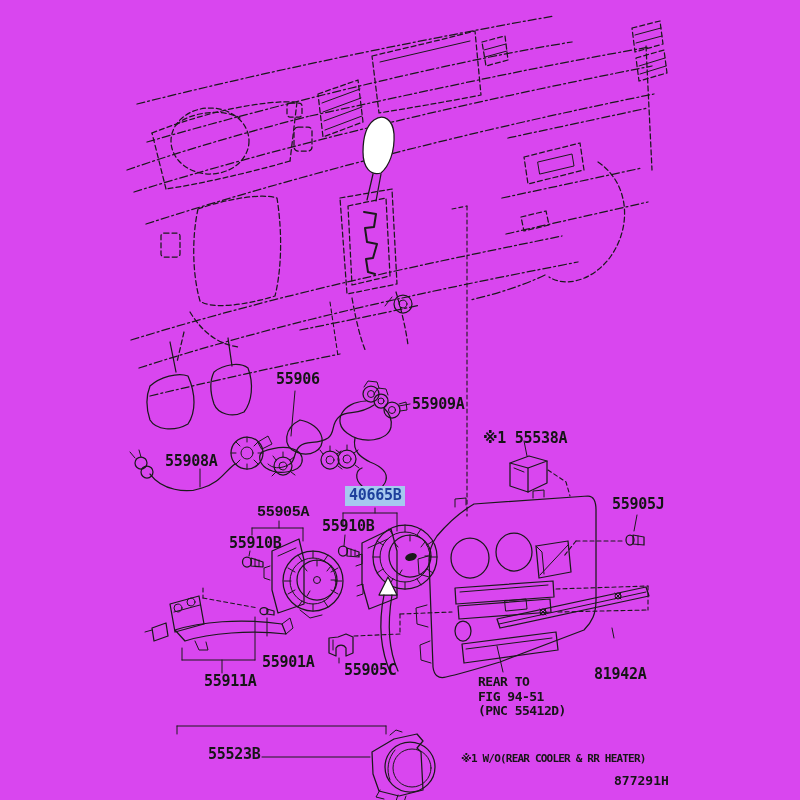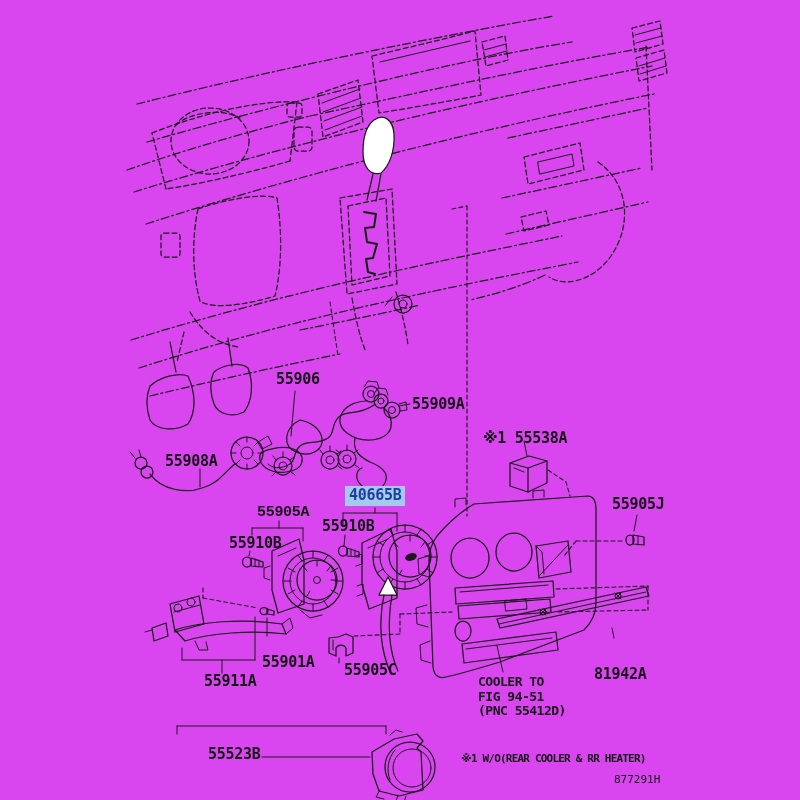--- a/index.html
+++ b/index.html
@@ -300,7 +300,7 @@
 <div class="label" style="left:204px;top:673px;">55911A</div>
 <div class="label" style="left:208px;top:746px;">55523B</div>
 
-<div class="refer" style="left:478px;top:675px;"><span>COOLER TO</span><br><span>FIG 94-51</span><br><span>(PNC 55412D)</span></div>
+<div class="refer" style="left:478px;top:675px;"><span>REAR TO</span><br><span>FIG 94-51</span><br><span>(PNC 55412D)</span></div>
 
 <div class="cap" style="left:461px;top:752px;">※1 W/O(REAR COOLER &amp; RR HEATER)</div>
 <div class="figcode" style="left:614px;top:773px;">877291H</div>

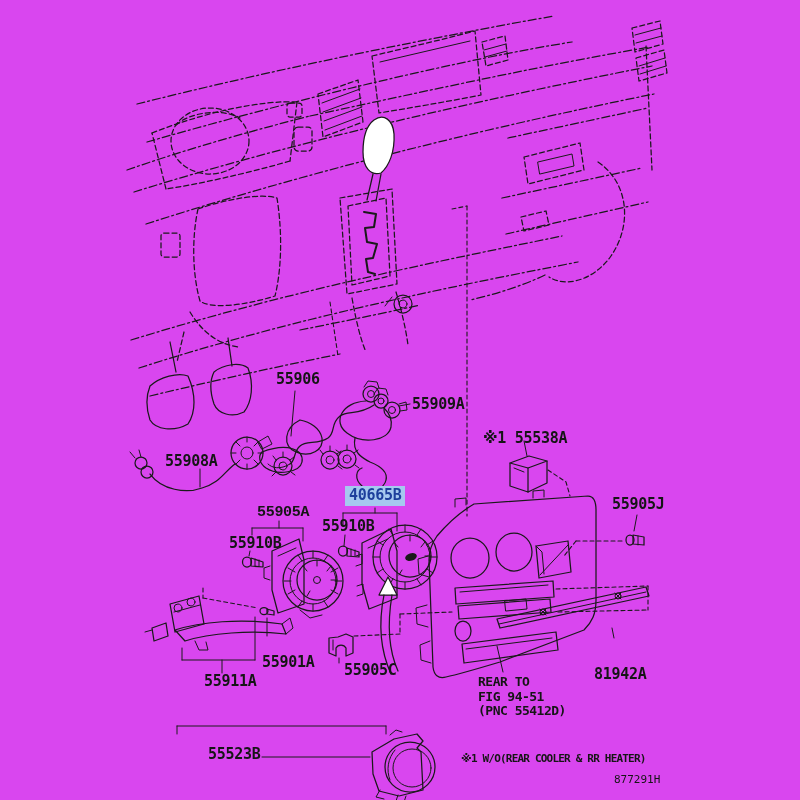--- a/index.html
+++ b/index.html
@@ -13,7 +13,7 @@
        letter-spacing:-0.8px;white-space:nowrap;}
   .refer{position:absolute;font-weight:bold;font-size:13px;line-height:14.5px;color:#151515;
          letter-spacing:-0.5px;white-space:pre;}
-  .figcode{position:absolute;font-weight:normal;font-size:11px;color:#151515;letter-spacing:0;}
+  .figcode{position:absolute;font-weight:bold;font-size:13px;color:#151515;letter-spacing:0;}
   .ln{fill:none;stroke:#1a1a1a;stroke-width:1.25;stroke-linecap:round;stroke-linejoin:round;}
   .thin{stroke-width:1;}
   .hv{stroke-width:2;}

